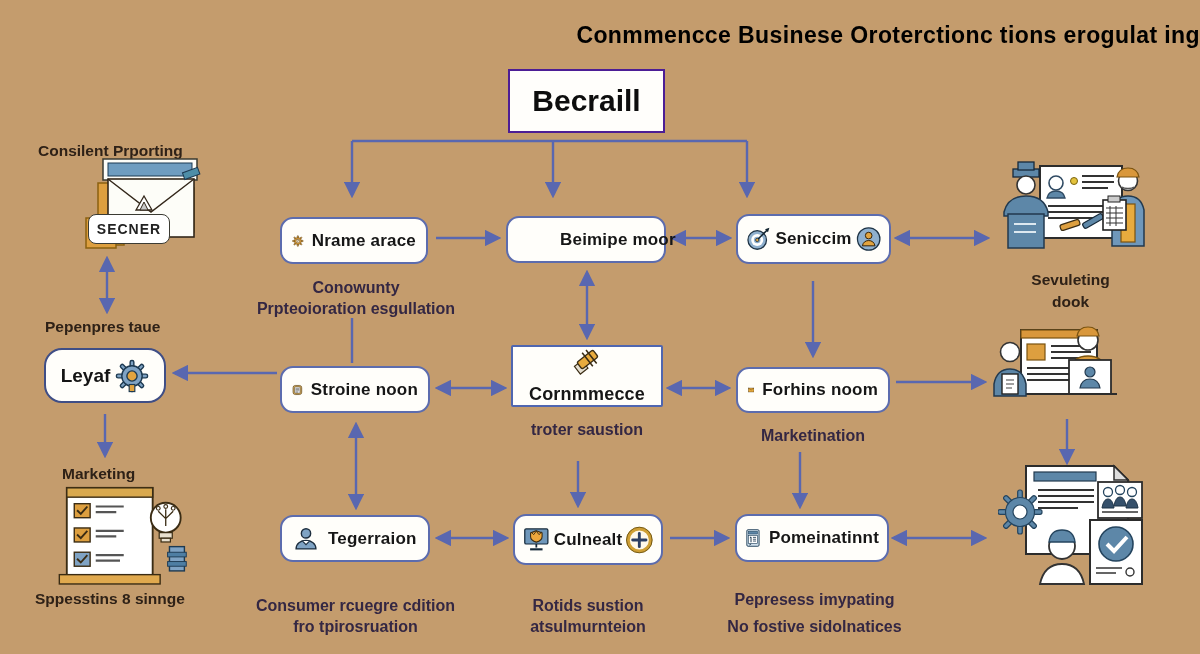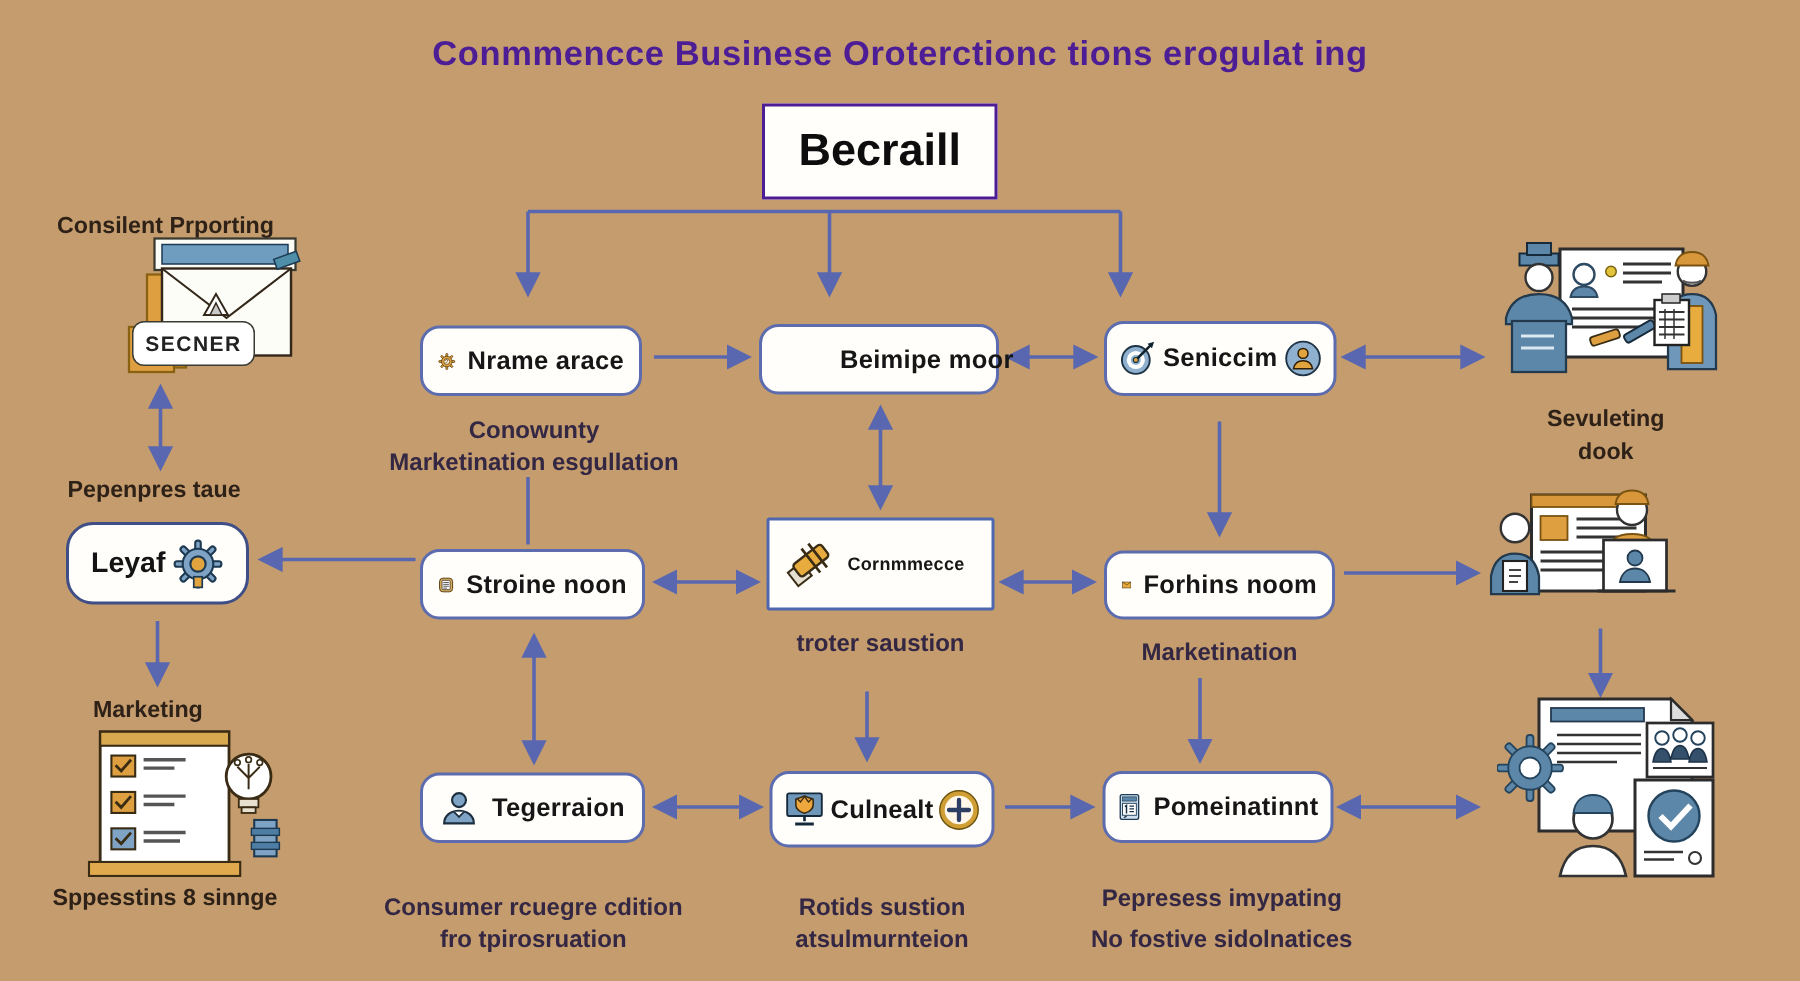--- a/index.html
+++ b/index.html
@@ -6,8 +6,8 @@
   html,body { font-family:"Liberation Sans", sans-serif; }
   .stage { position:relative; width:1200px; height:654px; background:#c49c6d; overflow:hidden; }
   .abs { position:absolute; }
-  .title { position:absolute; left:0; top:22px; width:1200px; text-align:center;
-           font-size:23px; font-weight:bold; color:#4c1d95; letter-spacing:.4px; }
+  .title { position:absolute; left:0; top:22px; width:1200px; text-align:right;
+           font-size:23px; font-weight:bold; color:#000000; letter-spacing:.4px; }
   .rootbox { position:absolute; left:508px; top:69px; width:157px; height:64px;
              background:#fffefb; border:2px solid #4c1d95; display:flex; align-items:center;
              justify-content:center; font-size:30px; font-weight:bold; color:#0d0d0d; }

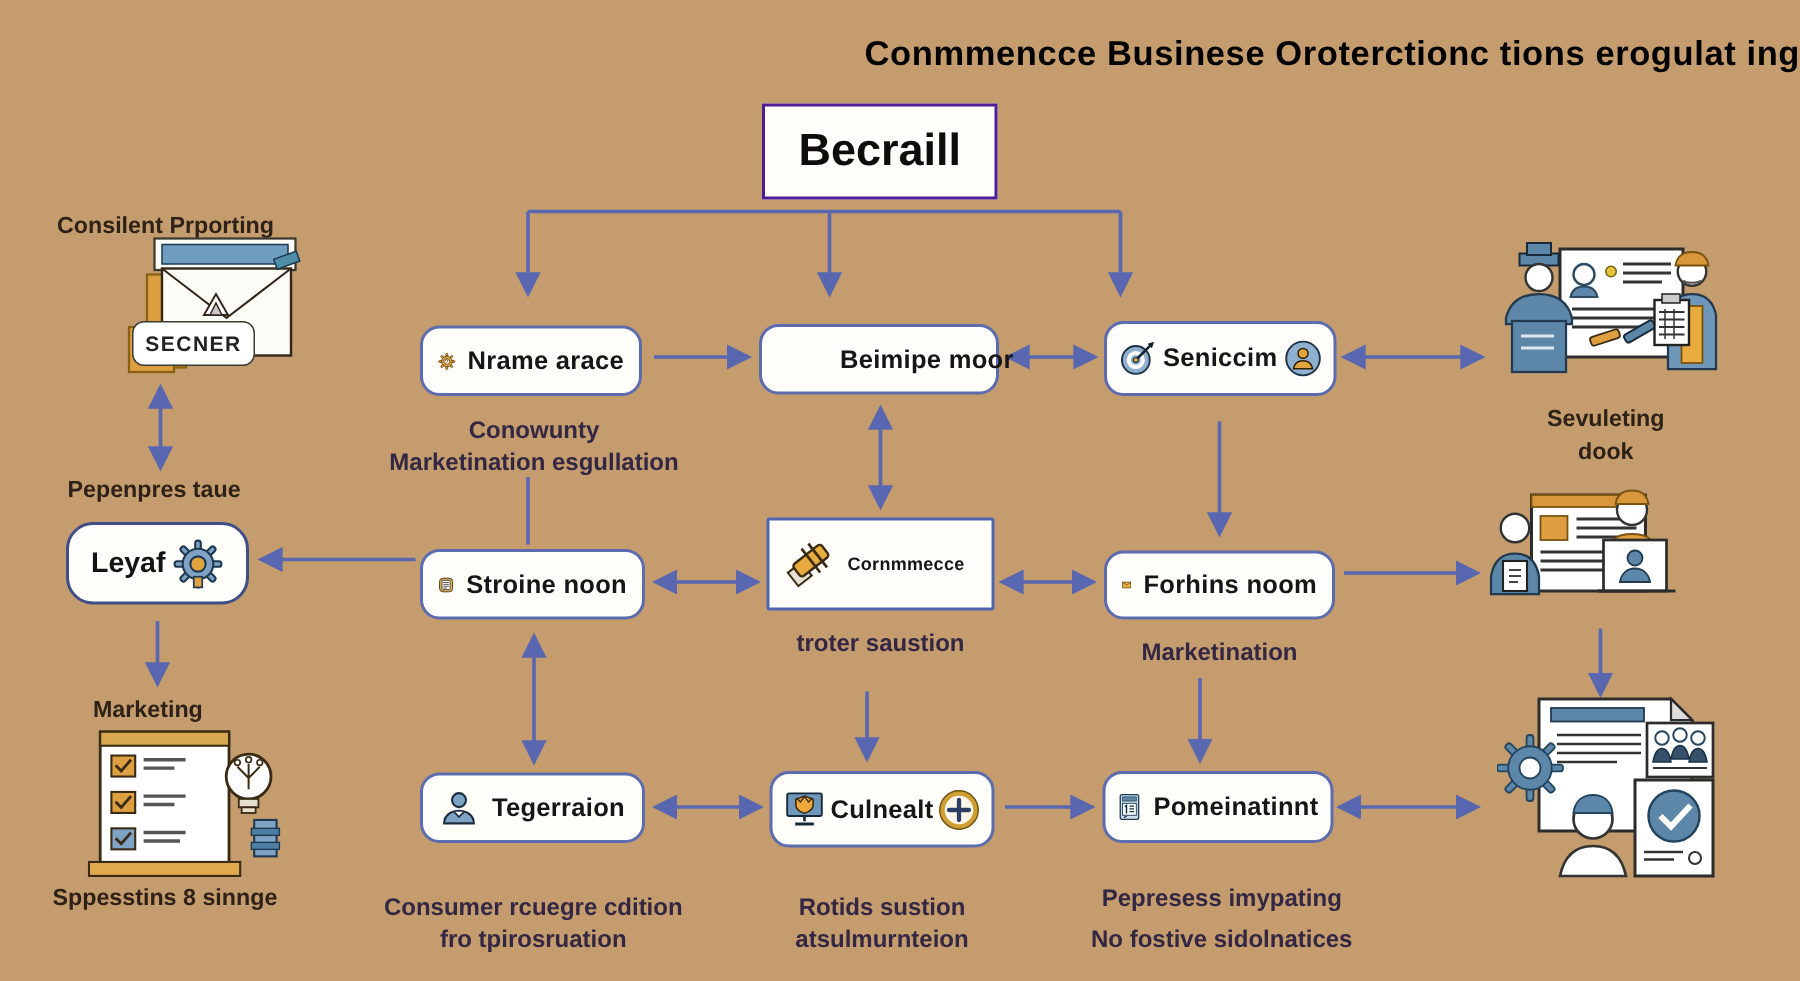--- a/index.html
+++ b/index.html
@@ -151,7 +151,7 @@
   </div>
   <div class="caption" style="left:232px; top:277px; width:248px;">
     <div>Conowunty</div>
-    <div>Marketination esgullation</div>
+    <div>Prpteoioration esgullation</div>
   </div>
 
   <div class="flowbox" style="left:506px; top:216px; width:160px; height:47px;padding-left:44px;">

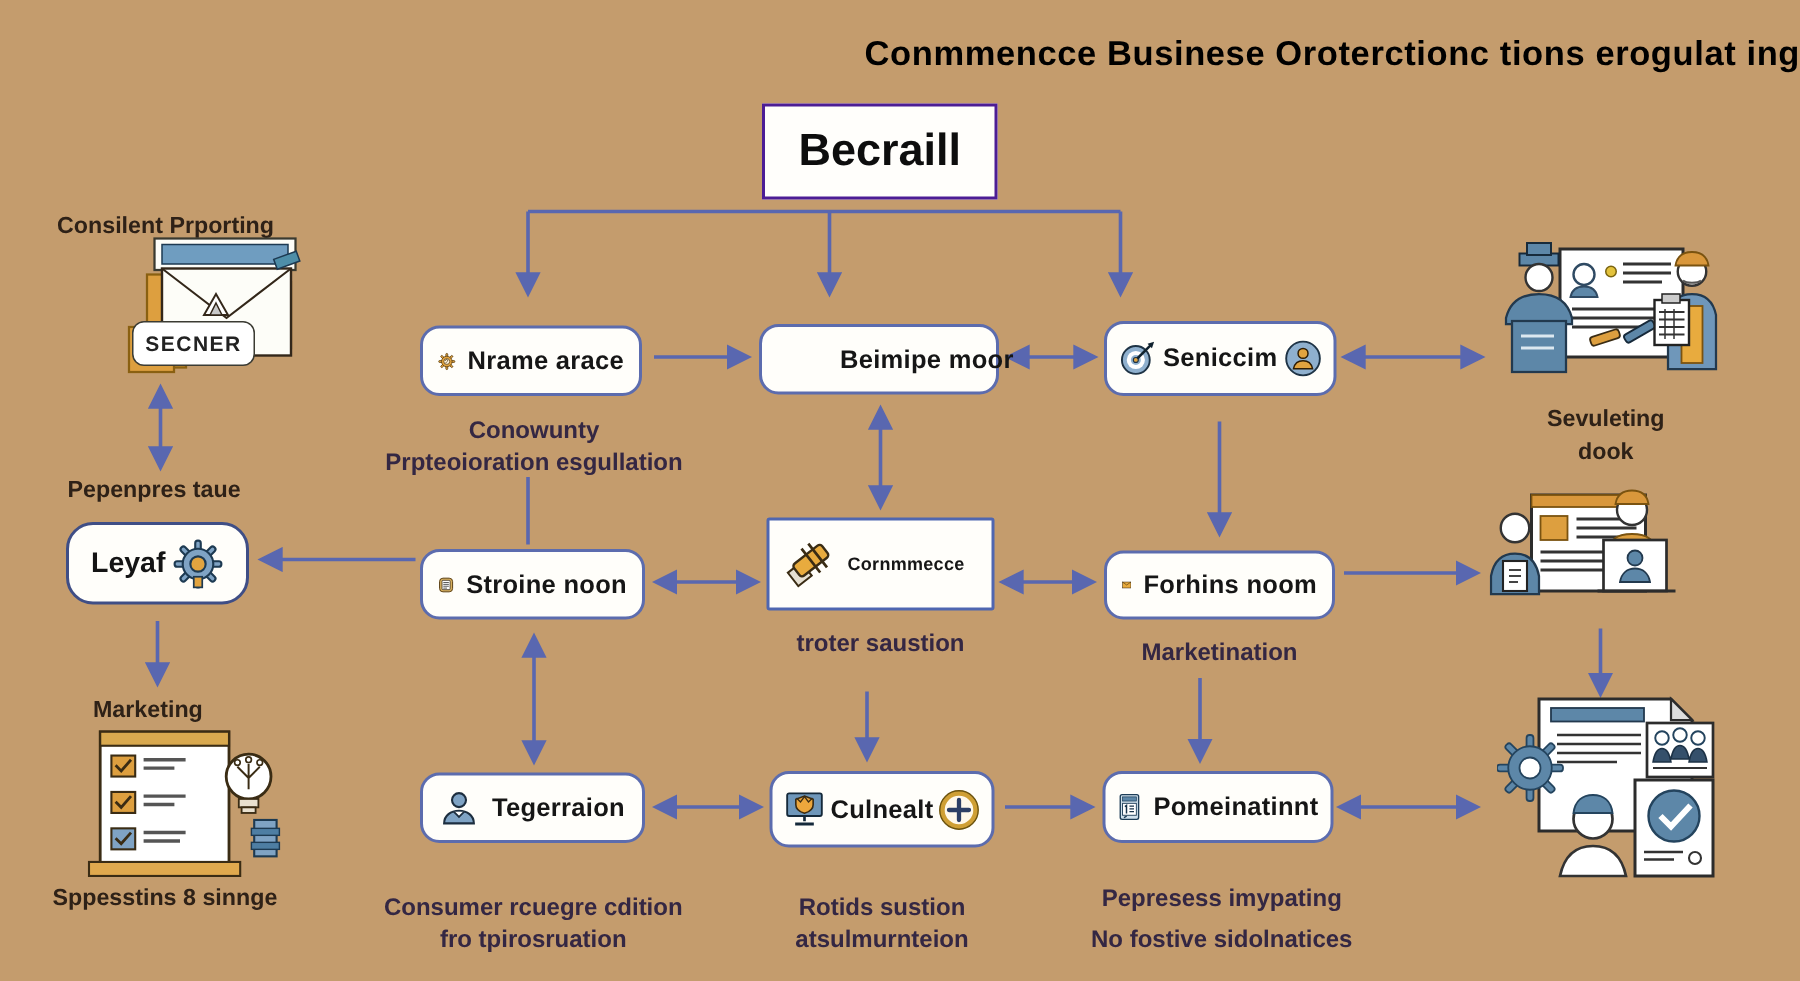--- a/index.html
+++ b/index.html
@@ -16,7 +16,7 @@
              font-weight:bold; font-size:17px; color:#161616; }
   .flowbox .lbl { white-space:nowrap; letter-spacing:.2px; }
   .flowbox.spread { justify-content:space-between; gap:4px; }
-  .flowbox.square { border-radius:2px; border:2.5px solid #4f66b0; font-size:12px; }
+  .flowbox.square { border-radius:2px; border:2.5px solid #4f66b0; font-size:18px;flex-direction:column; }
   .leyafbox { position:absolute; left:44px; top:348px; width:122px; height:55px;
               background:#fffefa; border:2.5px solid #3f4e86; border-radius:18px;
               display:flex; align-items:center; justify-content:center; gap:5px;

